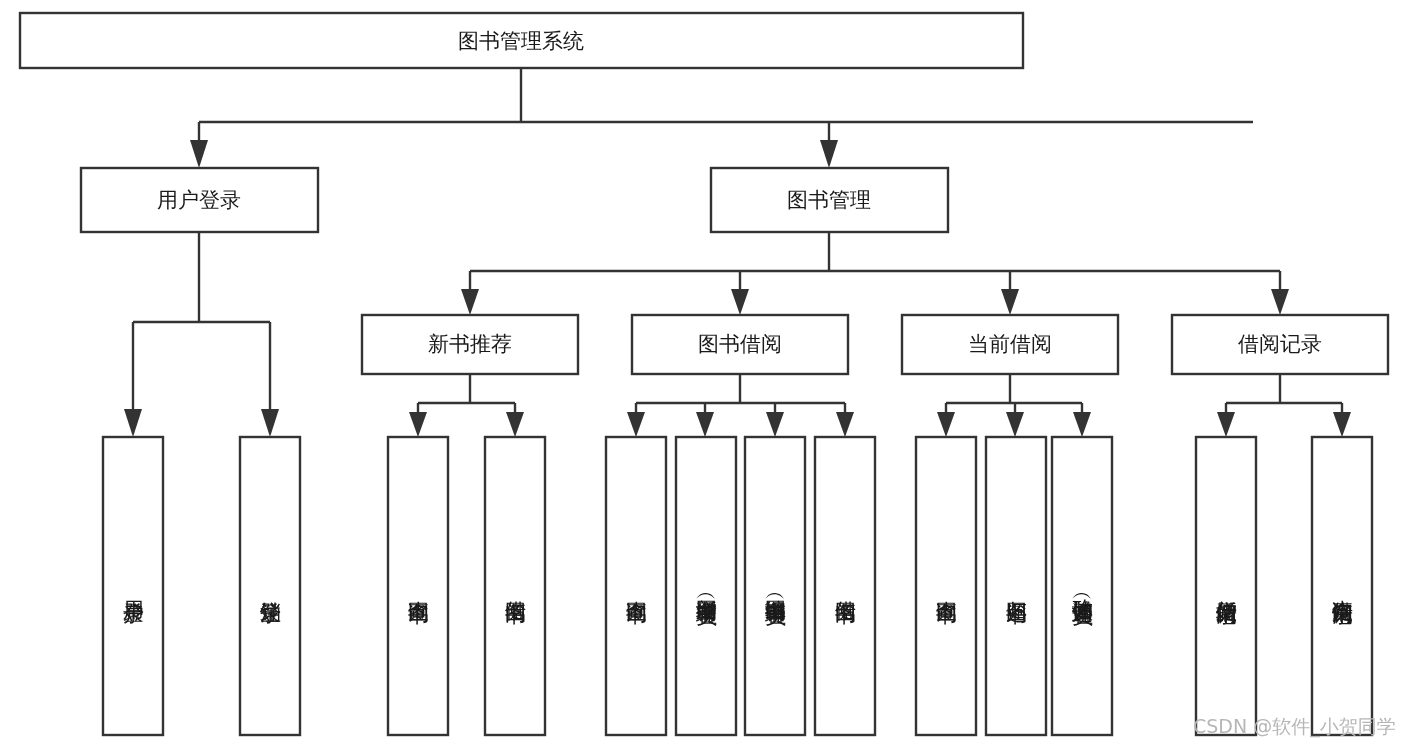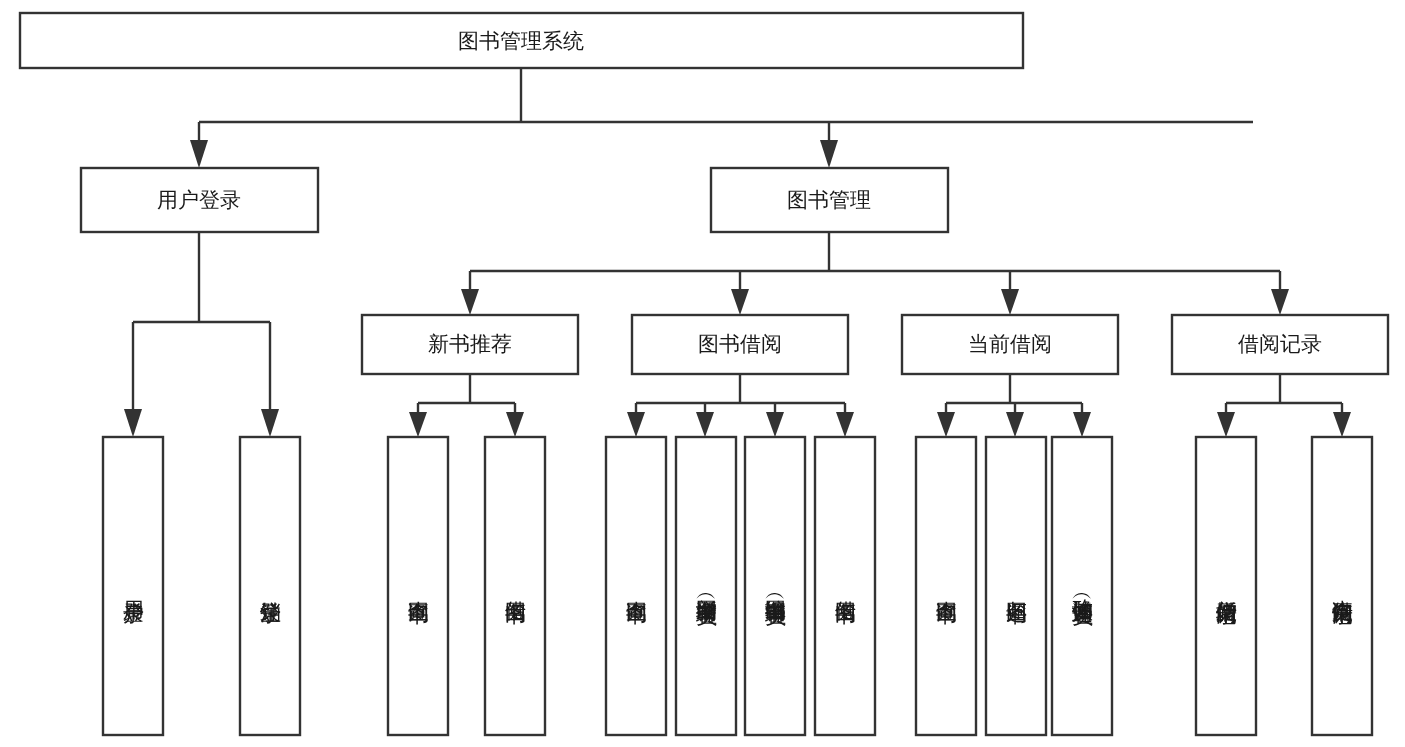--- a/index.html
+++ b/index.html
@@ -232,6 +232,7 @@
 
   <div class="node-label-v" style="left:1312px; top:437px; width:60px; height:298px; display:flex; align-items:center; justify-content:center;">查询借阅记录</div>
 
+  <div class="watermark" style="left:1193px; top:714px;">CSDN @软件_小贺同学</div>
 
 </div>
 

